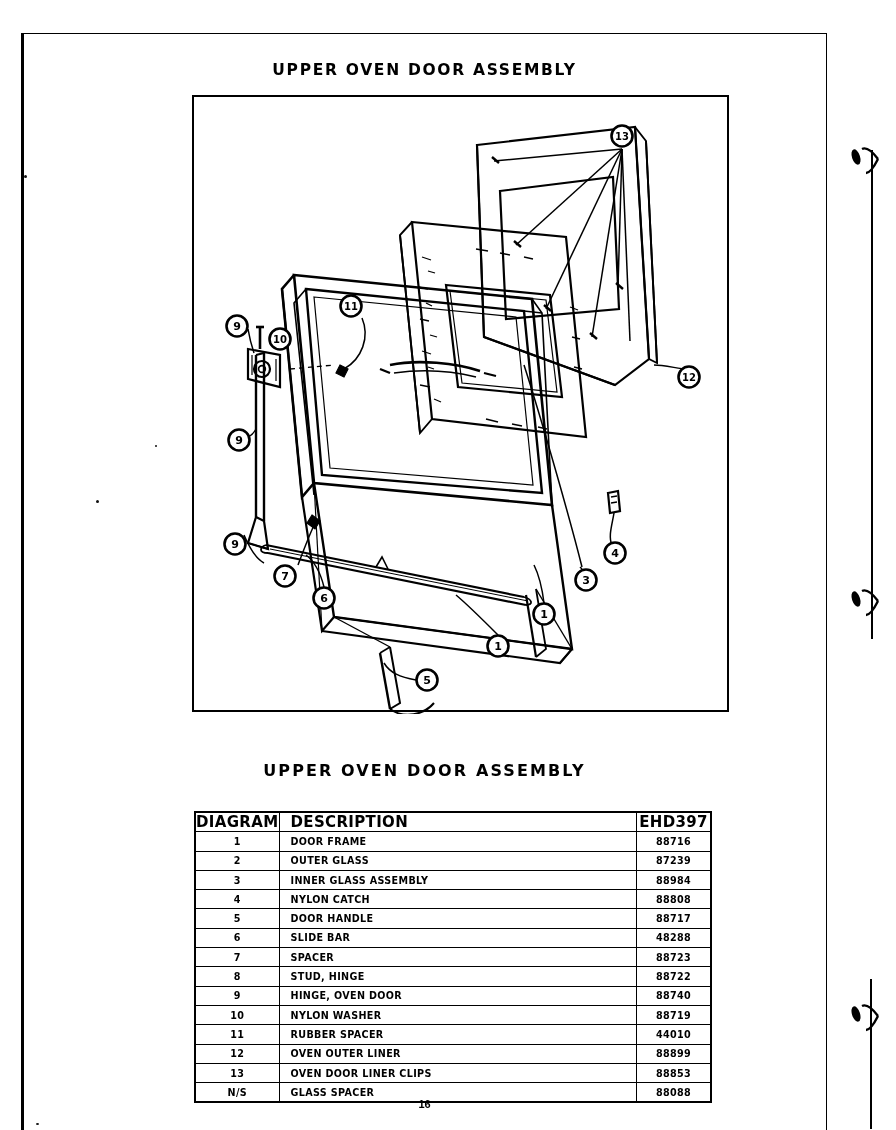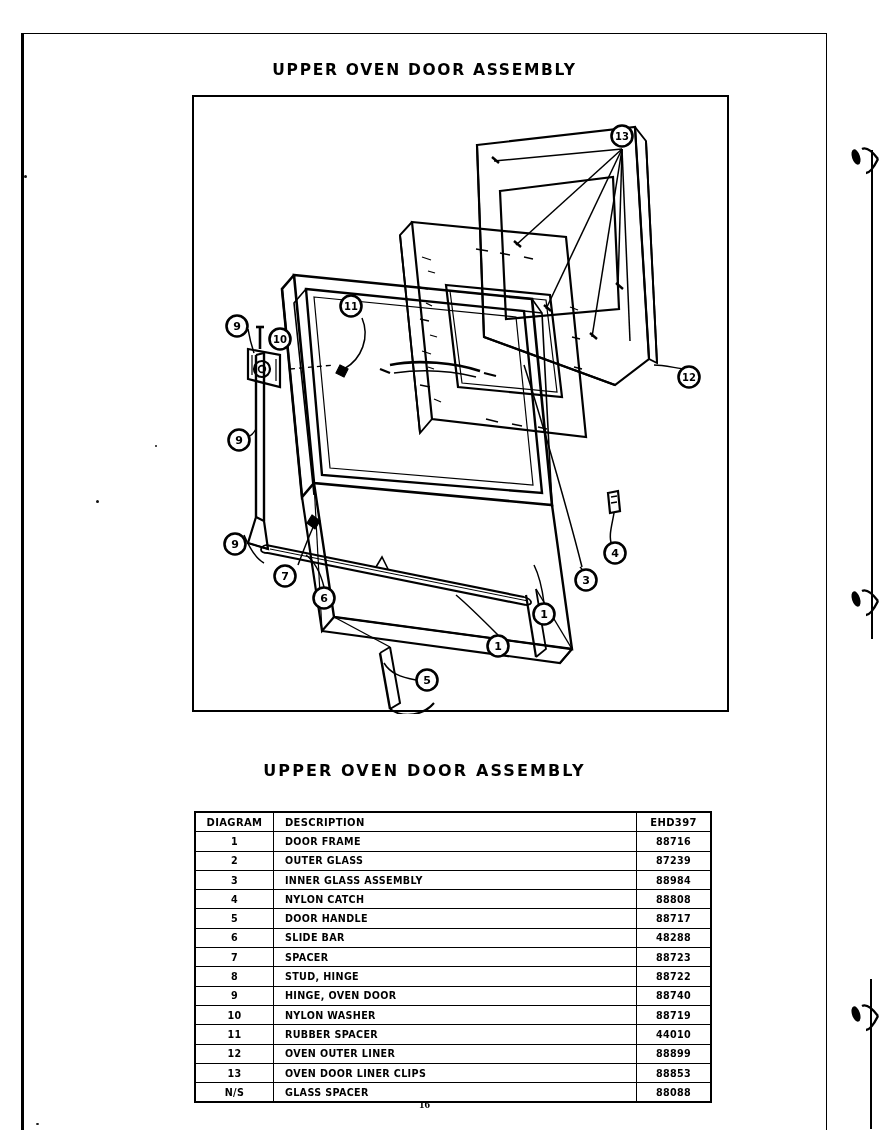--- a/index.html
+++ b/index.html
@@ -36,7 +36,7 @@
   .c-diagram{width:78px;text-align:center;}
   .c-desc{width:364px;text-align:left;padding-left:11px !important;}
   .c-part{width:74px;text-align:center;}
-  #parts-table thead th{font-size:10px;}
+  #parts-table thead th{font-size:15px;}
   #parts-table thead .c-desc{padding-left:11px !important;}
   
   #parts-table{outline:2.4px solid #000;outline-offset:-1px;}

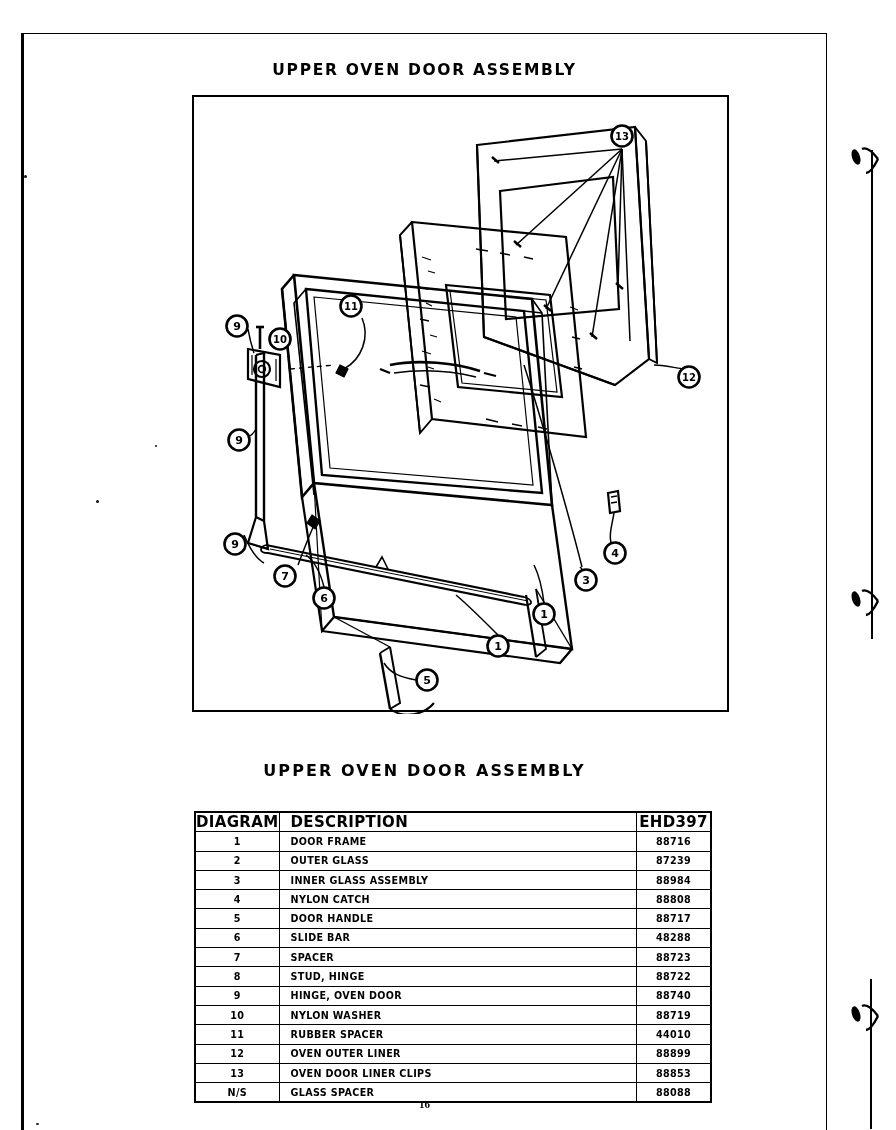--- a/index.html
+++ b/index.html
@@ -43,7 +43,7 @@
 
   
   #page-number{position:absolute;left:22px;top:1079px;width:805px;text-align:center;
-               font-family:Liberation Serif, serif;font-weight:bold;font-size:11px;}
+               font-family:Liberation Sans, sans-serif;font-weight:bold;font-size:11px;}
 
   
   .artifact{position:absolute;background:#000;}

